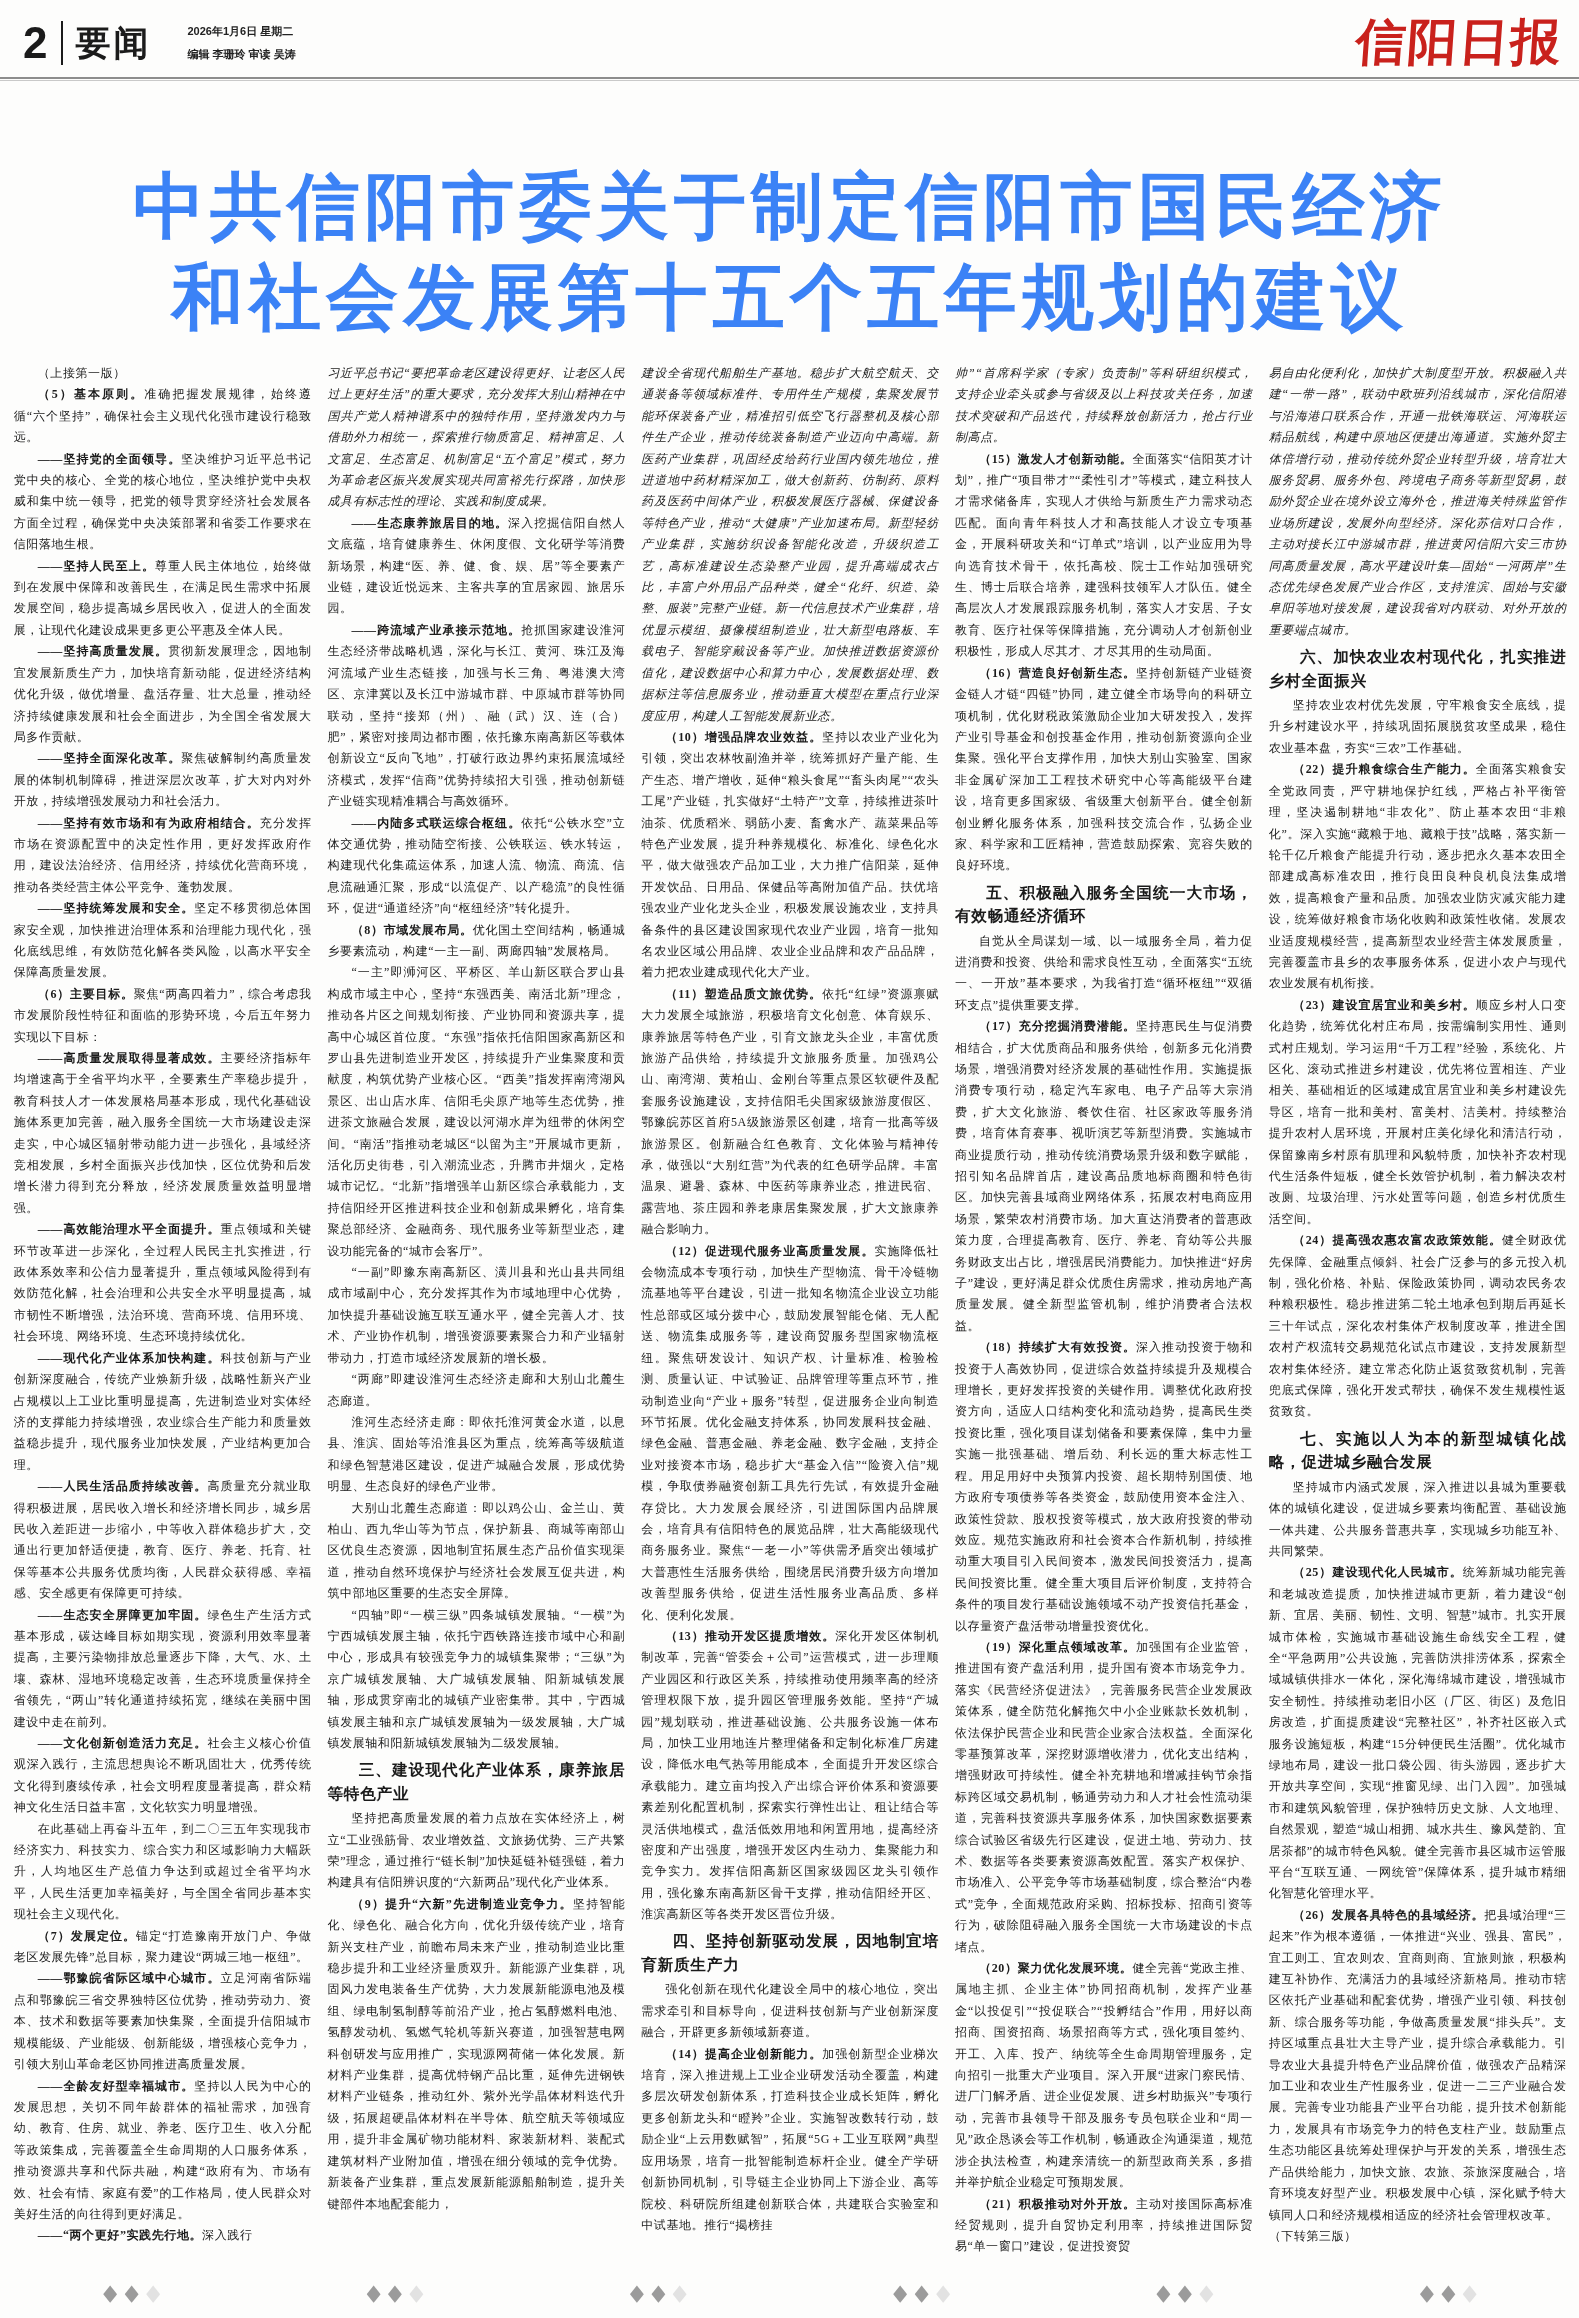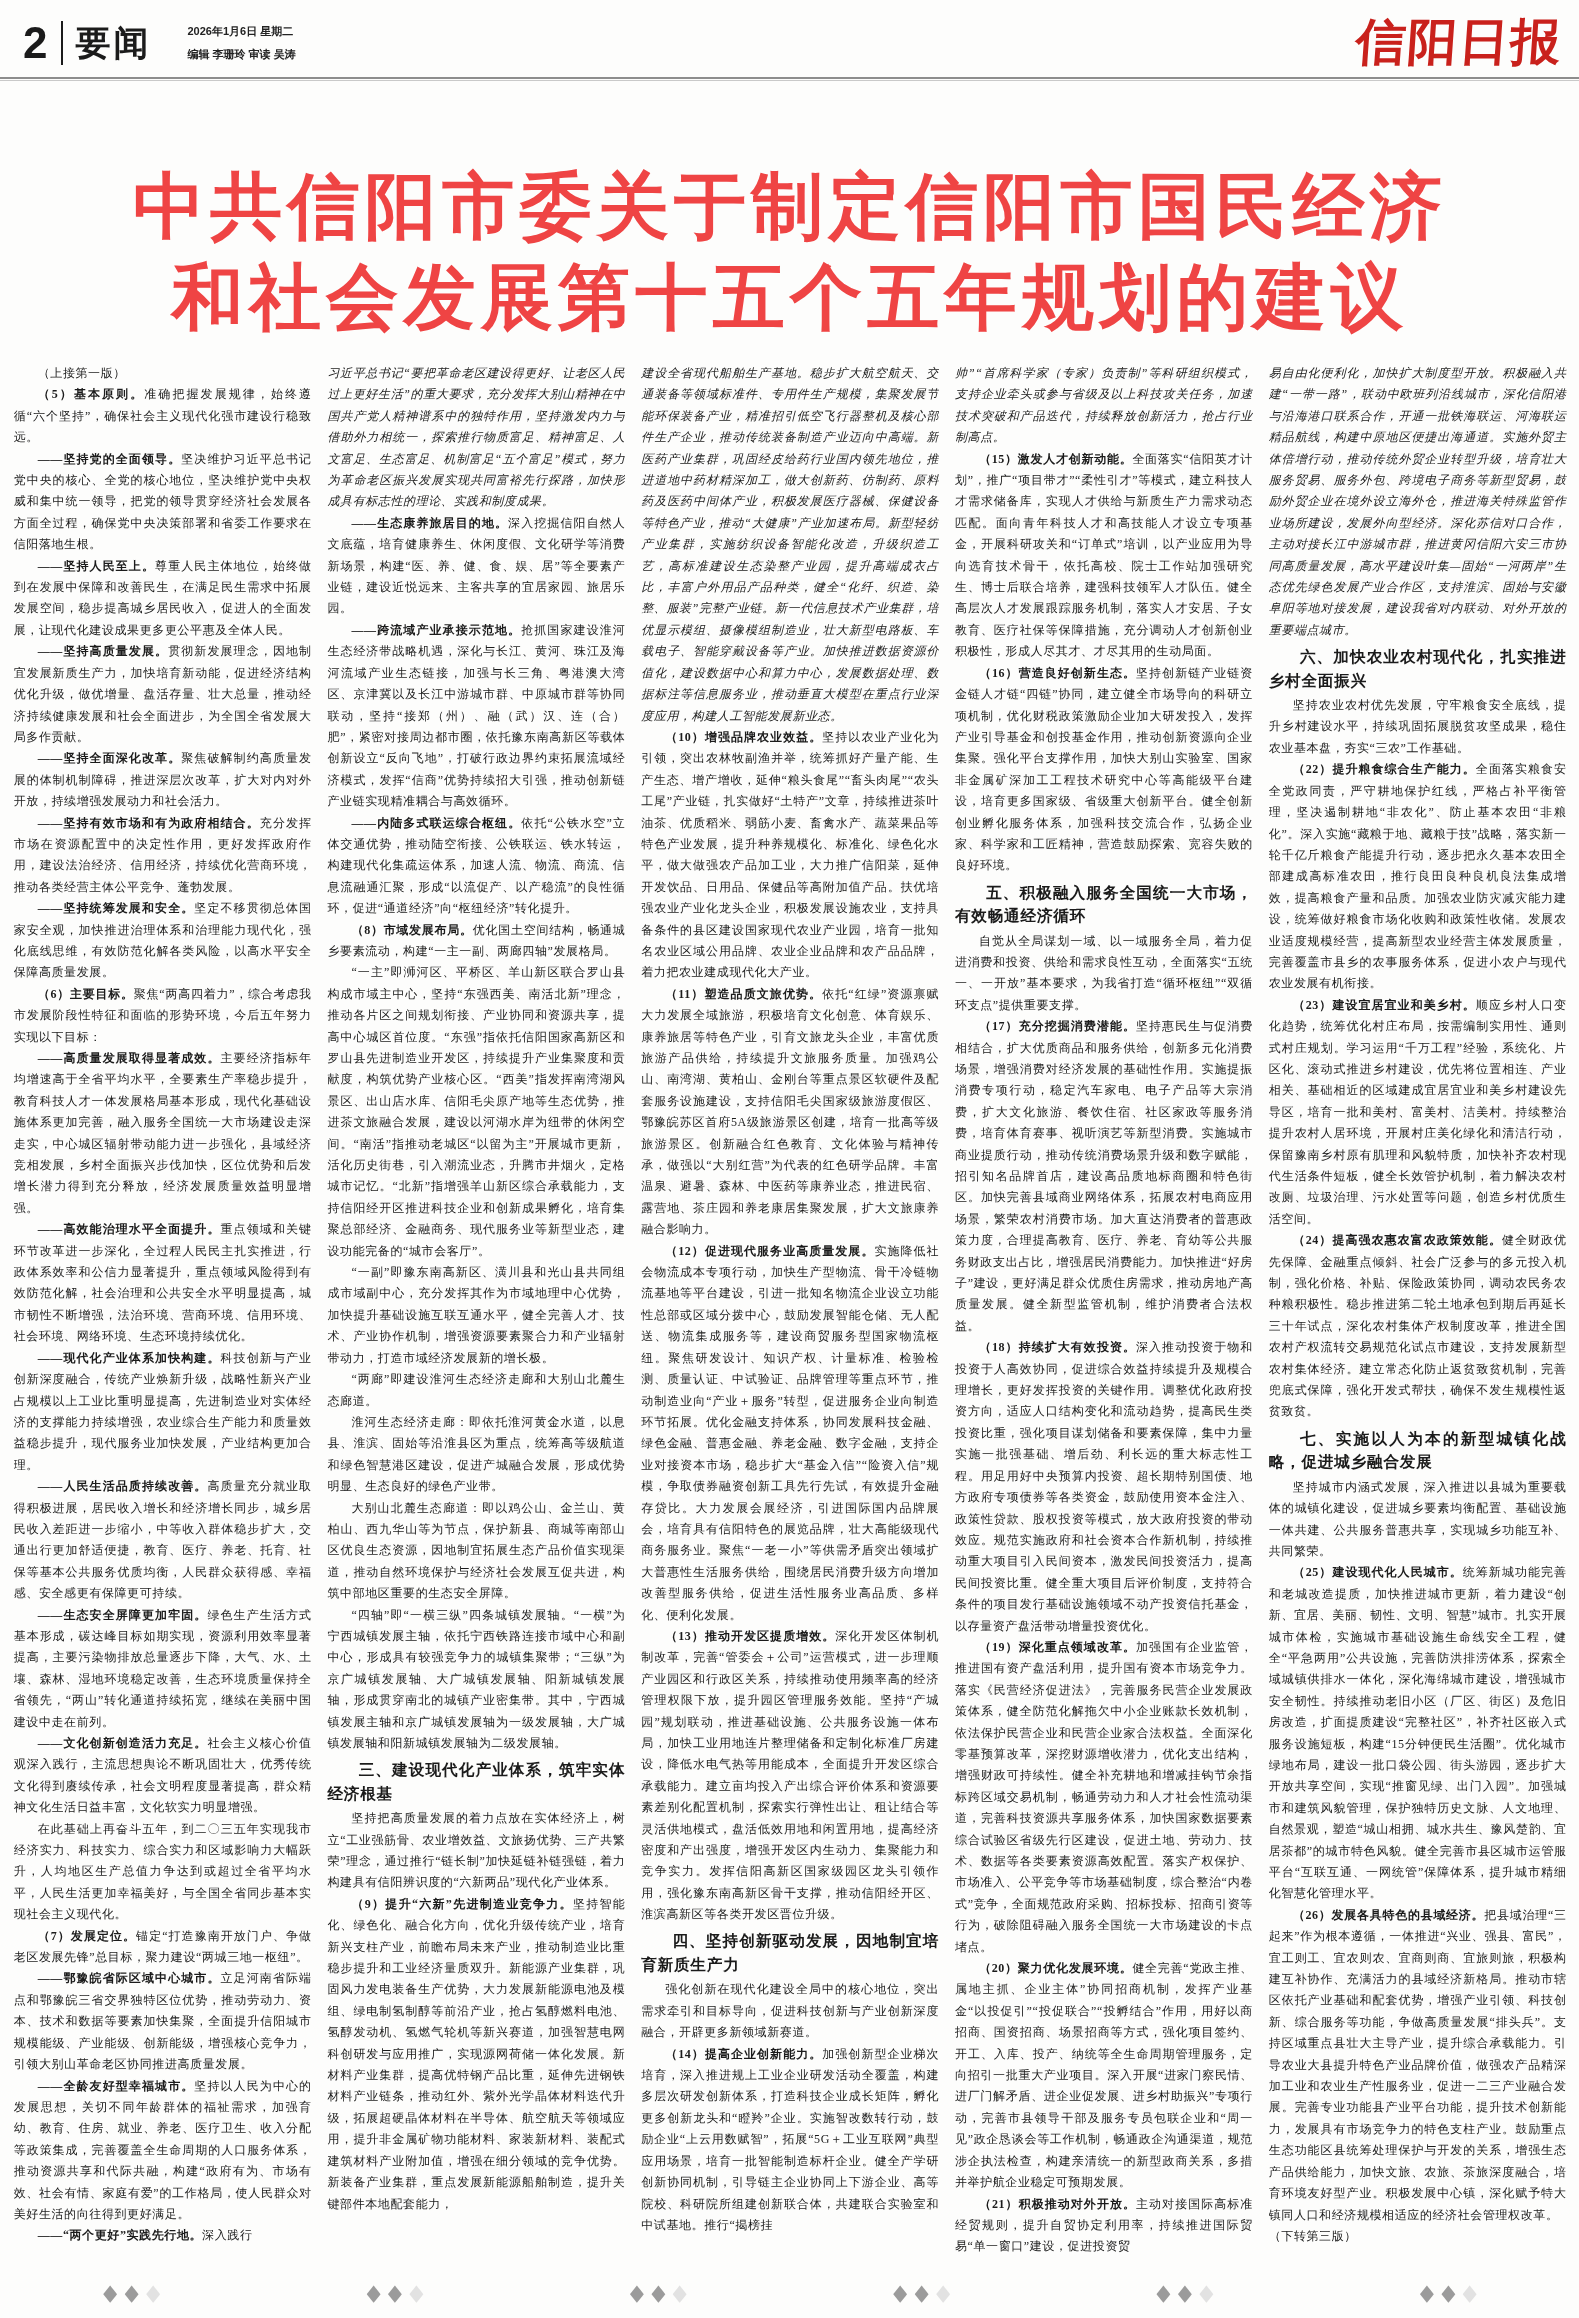--- a/index.html
+++ b/index.html
@@ -28,7 +28,7 @@
   .headline{
     position:absolute;top:161px;left:0;width:1580px;text-align:center;
     font-family:"Liberation Sans","DejaVu Sans",sans-serif;
-    font-weight:900;font-size:72px;line-height:91px;letter-spacing:5.3px;color:#ef4444;
+    font-weight:900;font-size:72px;line-height:91px;letter-spacing:5.3px;color:#3b82f6;
   }
   .headline div{white-space:nowrap;}
   

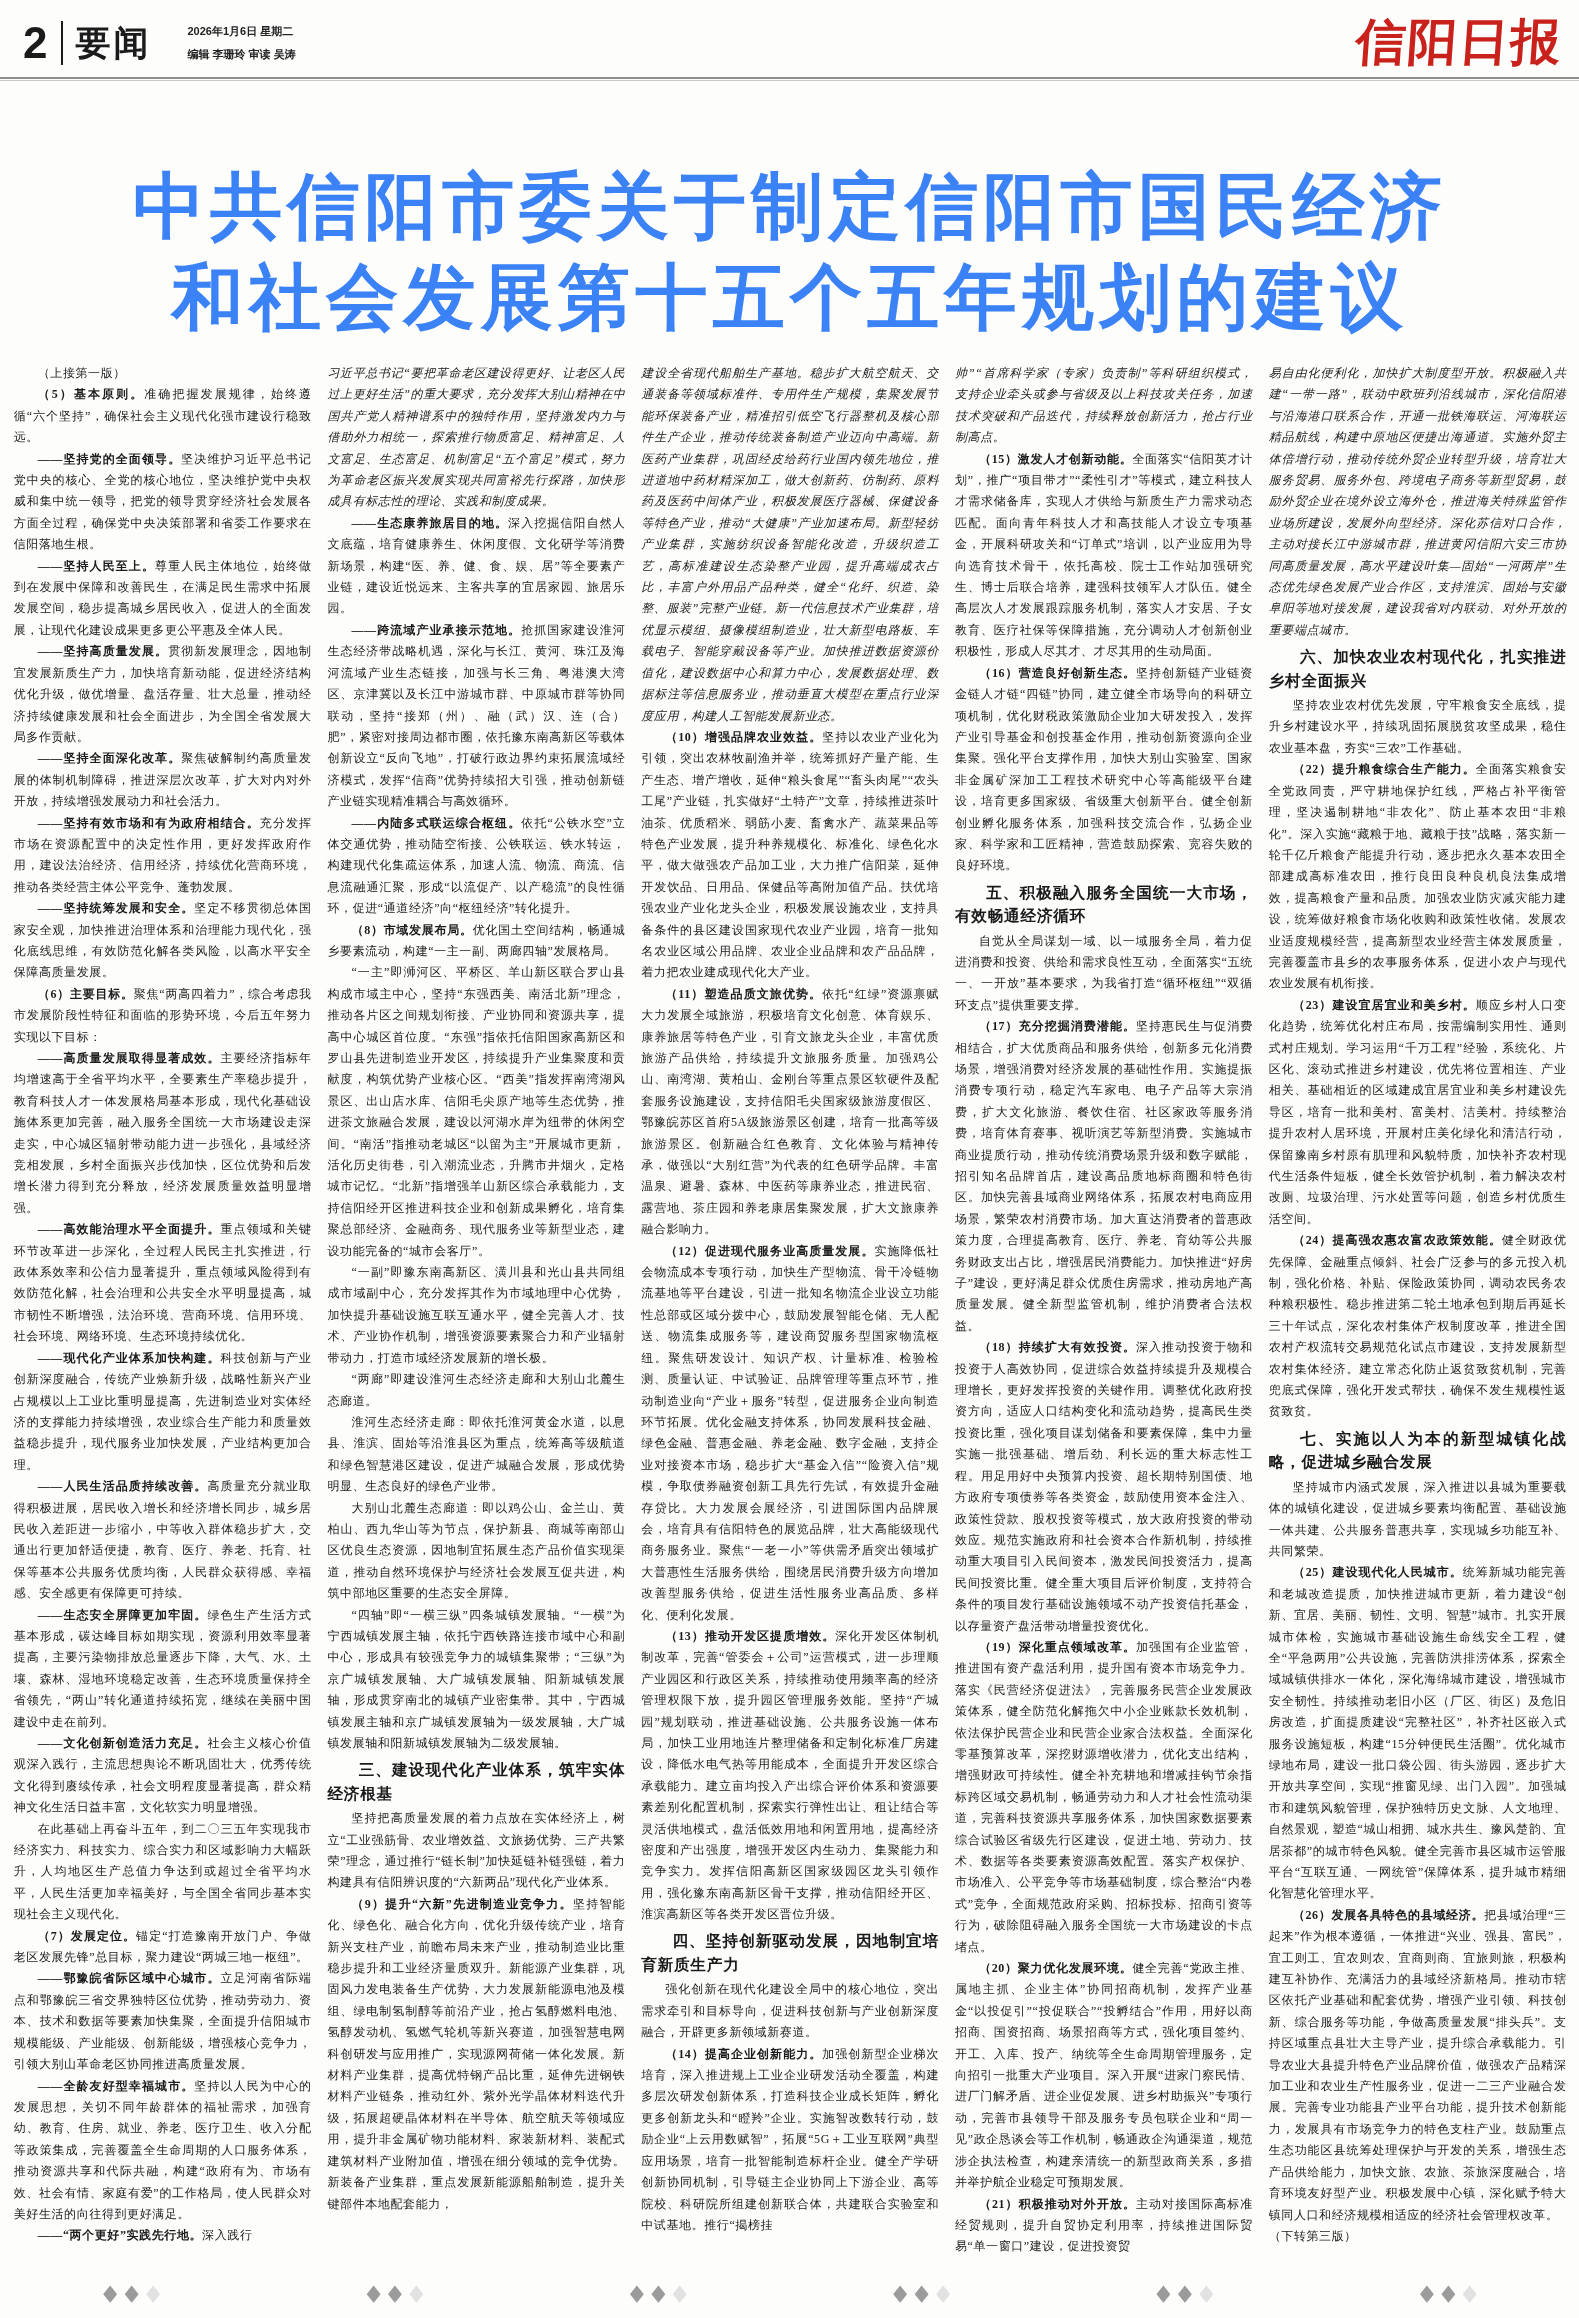--- a/index.html
+++ b/index.html
@@ -115,7 +115,7 @@
       <p>淮河生态经济走廊：即依托淮河黄金水道，以息县、淮滨、固始等沿淮县区为重点，统筹高等级航道和绿色智慧港区建设，促进产城融合发展，形成优势明显、生态良好的绿色产业带。</p>
       <p>大别山北麓生态廊道：即以鸡公山、金兰山、黄柏山、西九华山等为节点，保护新县、商城等南部山区优良生态资源，因地制宜拓展生态产品价值实现渠道，推动自然环境保护与经济社会发展互促共进，构筑中部地区重要的生态安全屏障。</p>
       <p>“四轴”即“一横三纵”四条城镇发展轴。“一横”为宁西城镇发展主轴，依托宁西铁路连接市域中心和副中心，形成具有较强竞争力的城镇集聚带；“三纵”为京广城镇发展轴、大广城镇发展轴、阳新城镇发展轴，形成贯穿南北的城镇产业密集带。其中，宁西城镇发展主轴和京广城镇发展轴为一级发展轴，大广城镇发展轴和阳新城镇发展轴为二级发展轴。</p>
-      <h2>三、建设现代化产业体系，筑牢实体经济根基</h2>
+      <h2>三、建设现代化产业体系，康养旅居等特色产业</h2>
       <p>坚持把高质量发展的着力点放在实体经济上，树立“工业强筋骨、农业增效益、文旅扬优势、三产共繁荣”理念，通过推行“链长制”加快延链补链强链，着力构建具有信阳辨识度的“六新两品”现代化产业体系。</p>
       <p><b>（9）提升“六新”先进制造业竞争力。</b>坚持智能化、绿色化、融合化方向，优化升级传统产业，培育新兴支柱产业，前瞻布局未来产业，推动制造业比重稳步提升和工业经济量质双升。新能源产业集群，巩固风力发电装备生产优势，大力发展新能源电池及模组、绿电制氢制醇等前沿产业，抢占氢醇燃料电池、氢醇发动机、氢燃气轮机等新兴赛道，加强智慧电网科创研发与应用推广，实现源网荷储一体化发展。新材料产业集群，提高优特钢产品比重，延伸先进钢铁材料产业链条，推动红外、紫外光学晶体材料迭代升级，拓展超硬晶体材料在半导体、航空航天等领域应用，提升非金属矿物功能材料、家装新材料、装配式建筑材料产业附加值，增强在细分领域的竞争优势。新装备产业集群，重点发展新能源船舶制造，提升关键部件本地配套能力，</p>
     </div>

